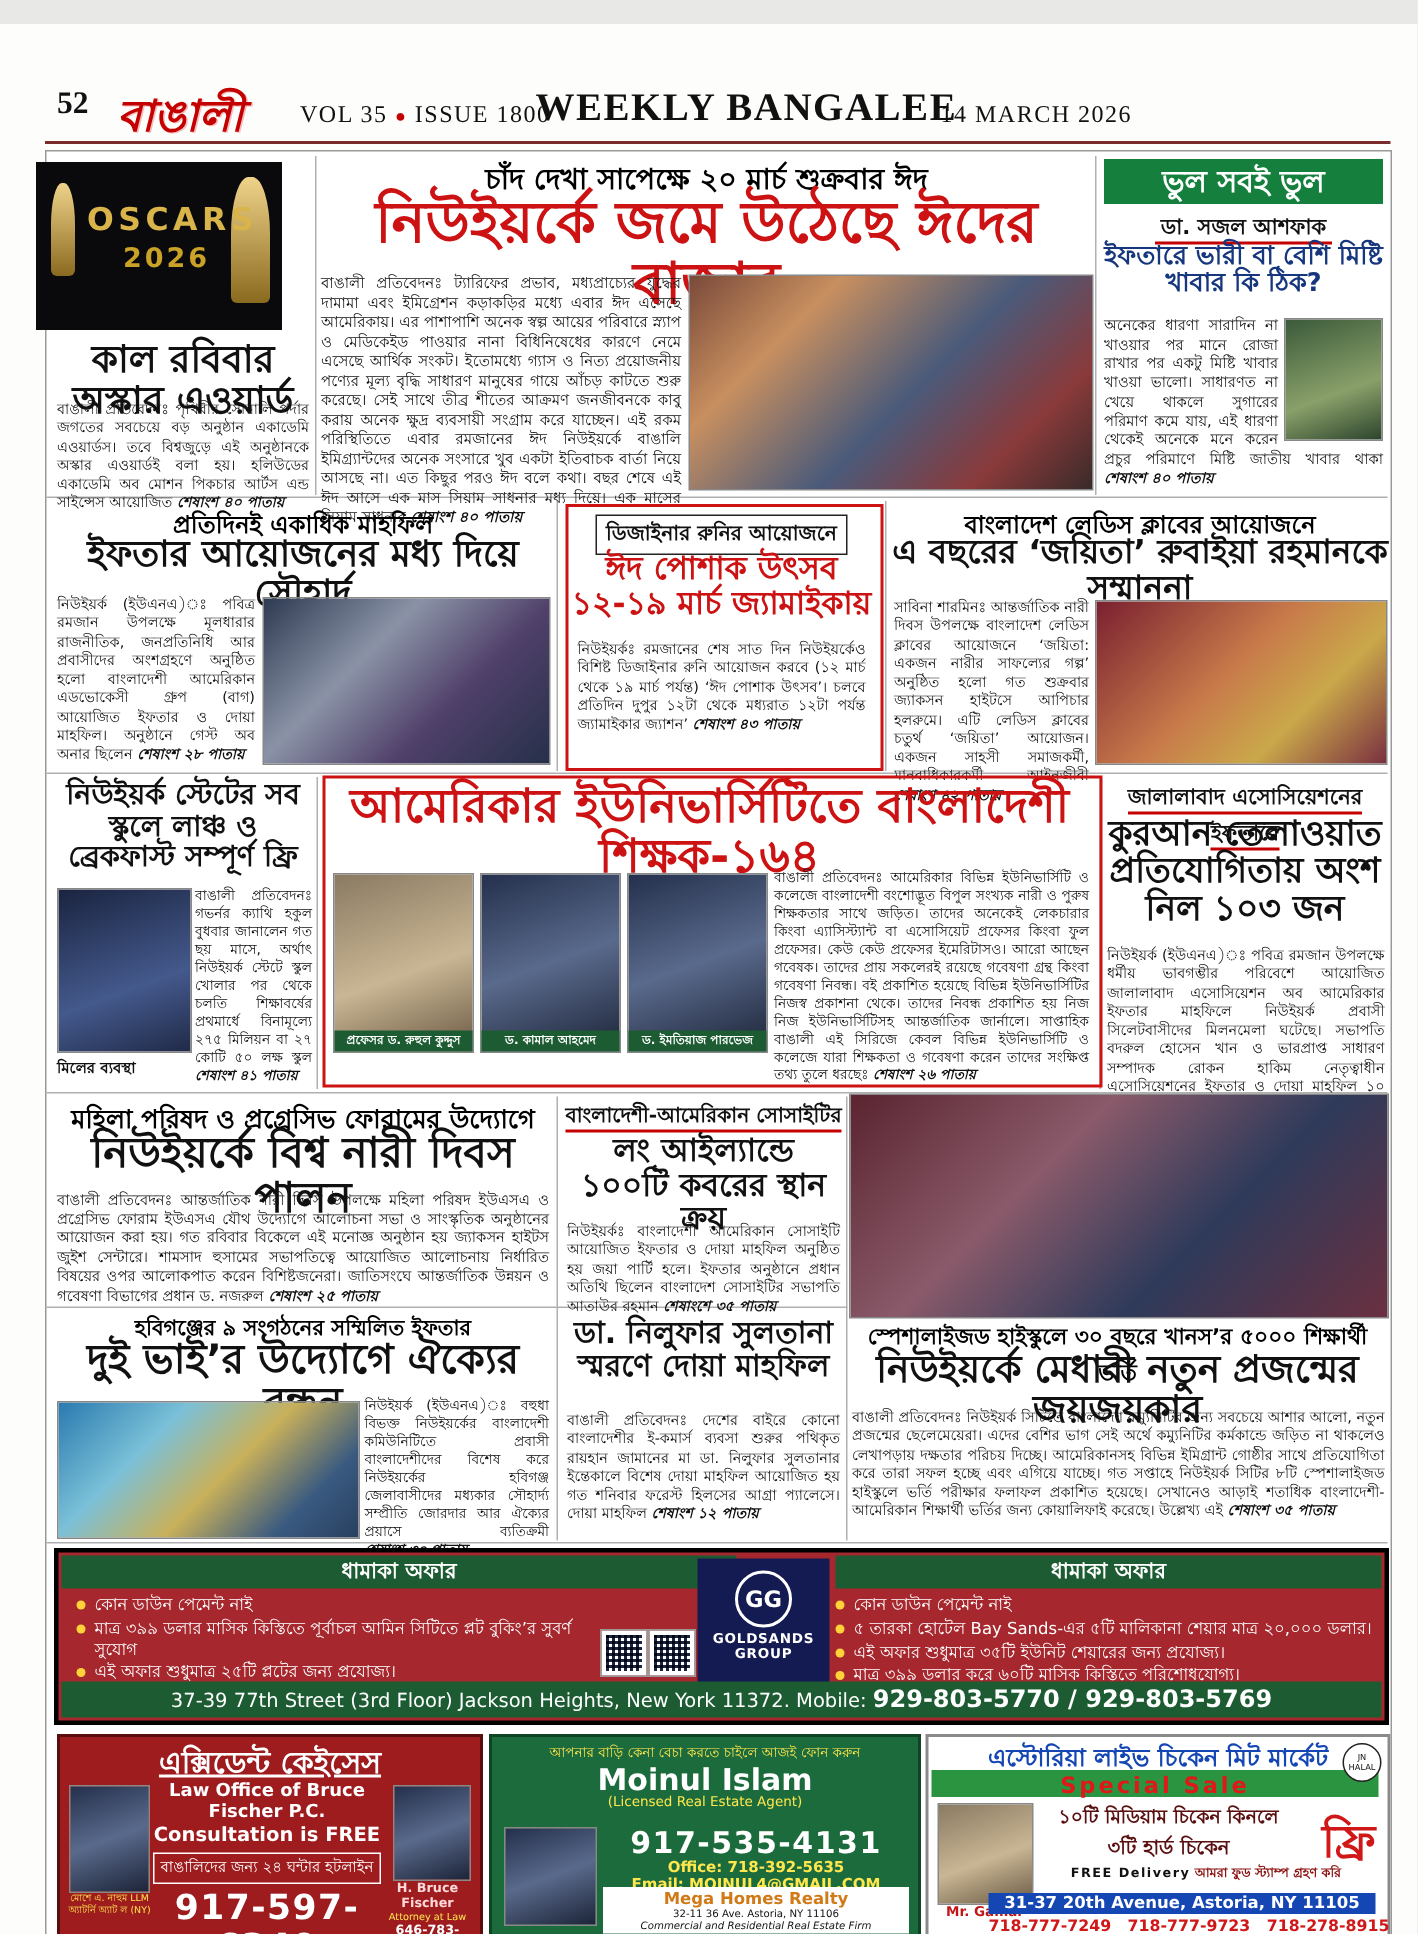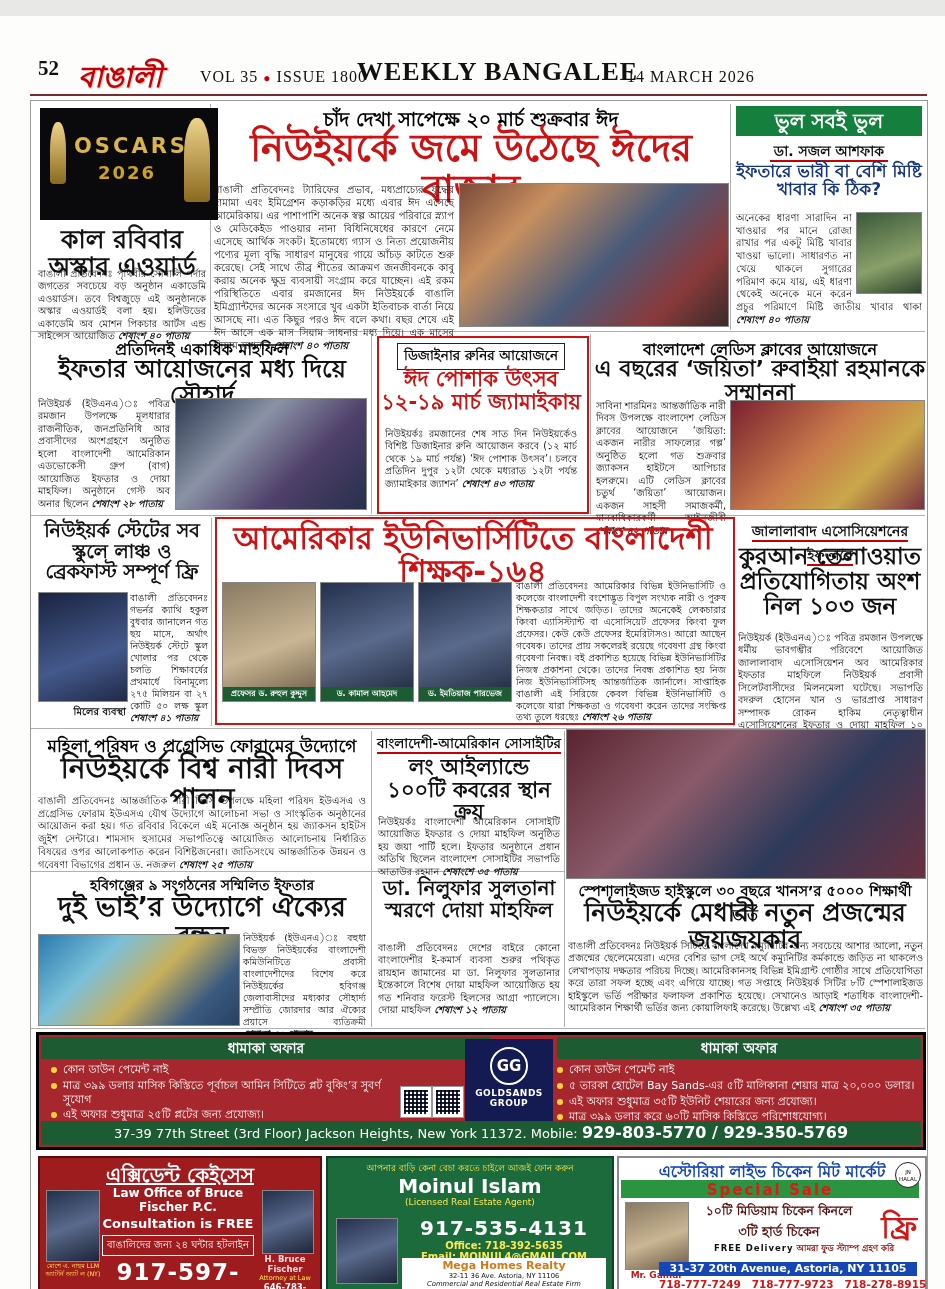--- a/index.html
+++ b/index.html
@@ -66,7 +66,7 @@
   <div class="hline" style="left:31px;top:855px;width:534px;"></div>
   <div class="hline" style="left:31px;top:1012px;width:894px;"></div>
 
-  <div class="abs" style="left:40px;top:92px;width:178px;height:112px;background:#0a0a0c;overflow:hidden;">
+  <div class="abs" style="left:24px;top:92px;width:164px;height:112px;background:#0a0a0c;overflow:hidden;">
     <span class="statue" style="left:10px;top:14px;"></span>
     <span class="statue" style="right:8px;top:10px;width:26px;height:84px;"></span>
     <div style="position:absolute;left:34px;top:26px;color:#d8b44a;font-size:21px;letter-spacing:3px;font-weight:bold;">OSCARS</div>

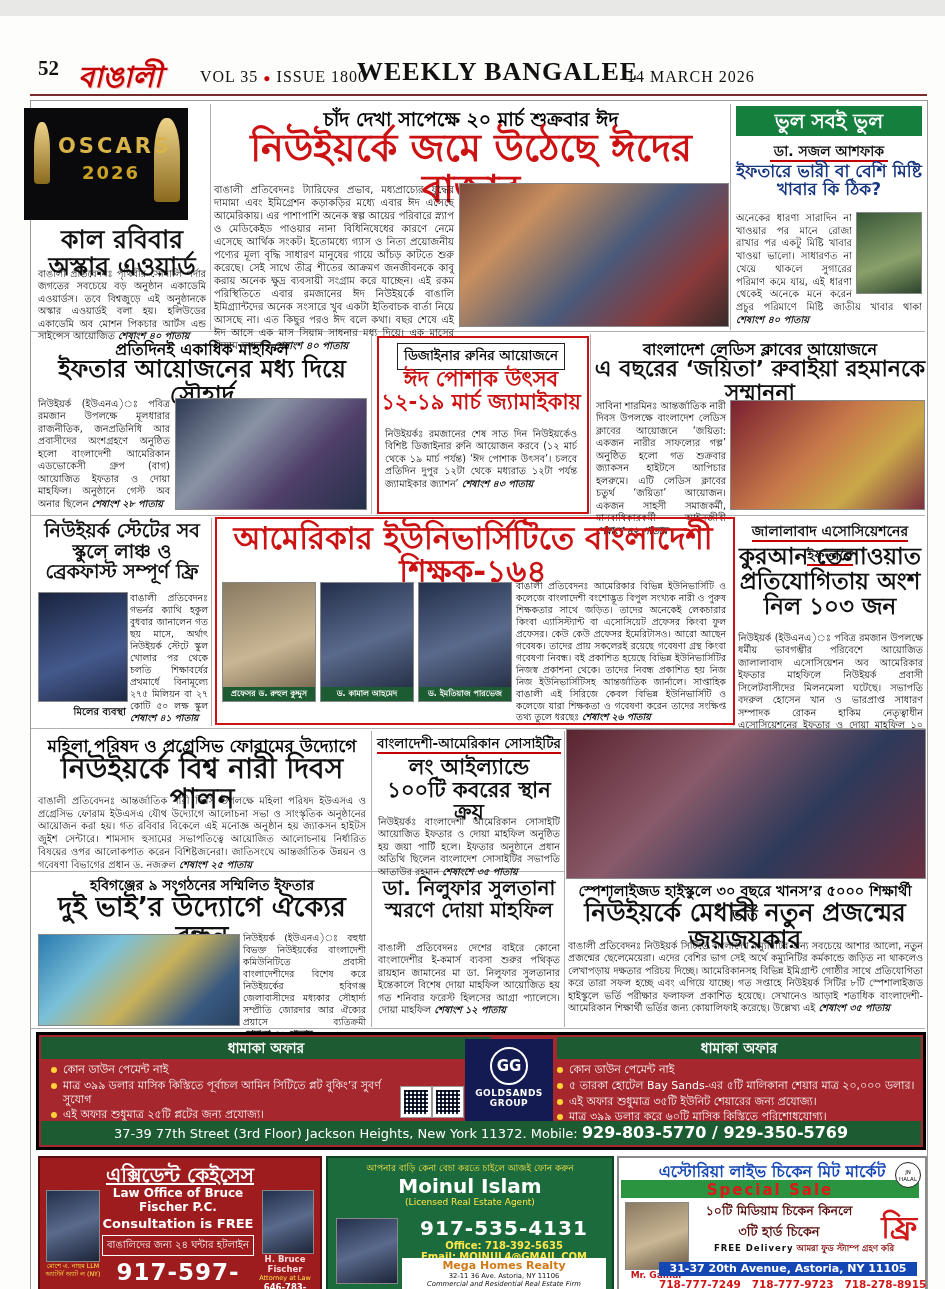--- a/index.html
+++ b/index.html
@@ -105,7 +105,7 @@
 
   <div class="abs headline" style="left:36px;top:504px;width:172px;font-size:19px;">নিউইয়র্ক স্টেটের সব স্কুলে লাঞ্চ ও ব্রেকফাস্ট সম্পূর্ণ ফ্রি</div>
   <div class="photo ph-portrait-navy" style="left:38px;top:576px;width:88px;height:108px;"></div>
-  <div class="abs" style="left:38px;top:688px;width:88px;font-size:10px;font-weight:bold;text-align:right;">মিলের ব্যবস্থা</div>
+  <div class="abs" style="left:38px;top:688px;width:88px;font-size:10px;font-weight:bold;">মিলের ব্যবস্থা</div>
   <p class="abs body-txt" style="left:130px;top:576px;width:78px;margin:0;font-size:9.2px;"><span>বাঙালী প্রতিবেদনঃ গভর্নর ক্যাথি হকুল বুধবার জানালেন গত ছয় মাসে, অর্থাৎ নিউইয়র্ক স্টেটে স্কুল খোলার পর থেকে চলতি শিক্ষাবর্ষের প্রথমার্ধে বিনামূল্যে ২৭৫ মিলিয়ন বা ২৭ কোটি ৫০ লক্ষ স্কুল</span> <span class="jump">শেষাংশ ৪১ পাতায়</span></p>
 
   <div class="abs redbox" style="left:215px;top:501px;width:516px;height:204px;"></div>

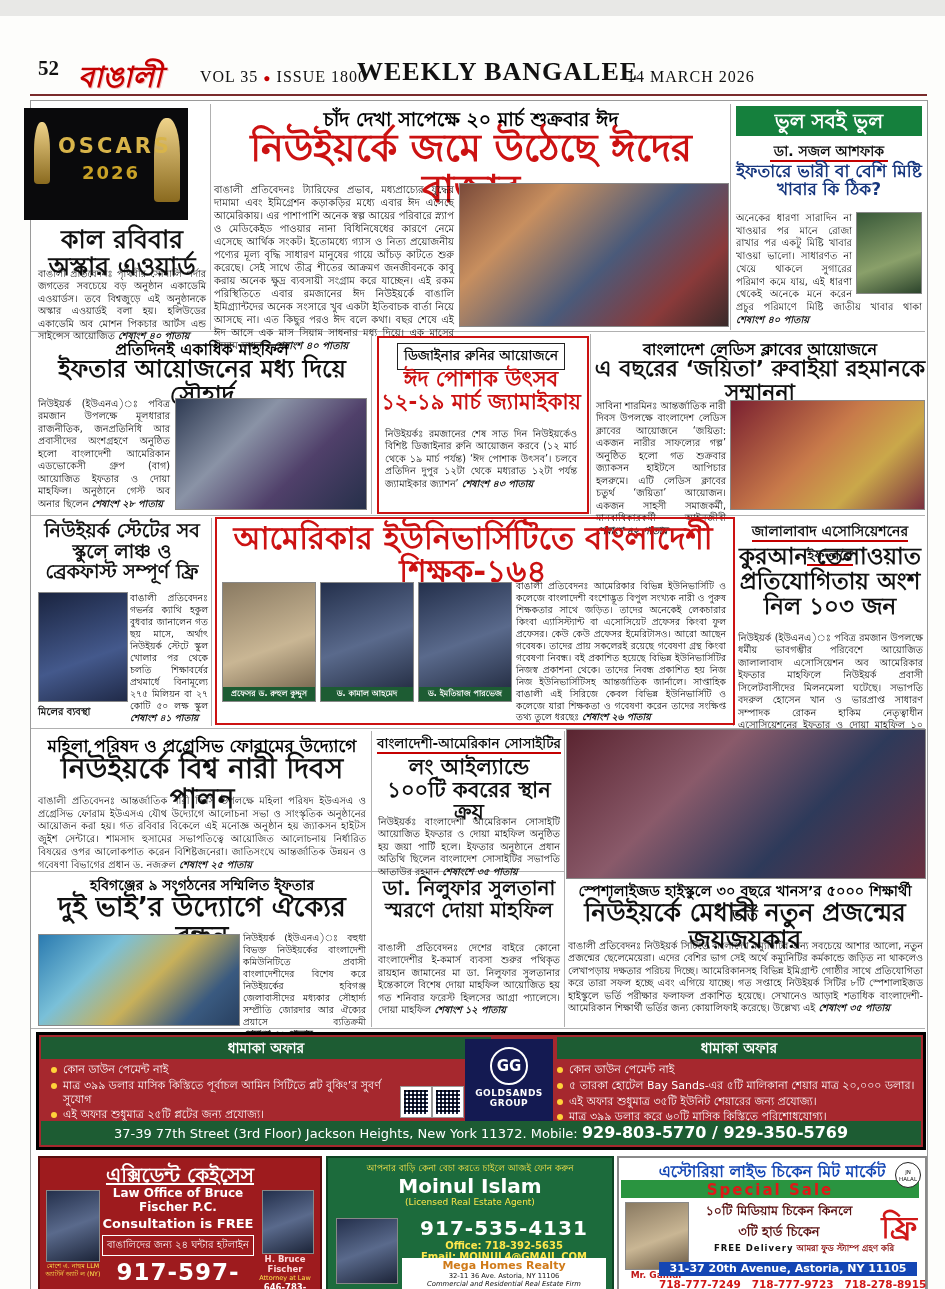--- a/index.html
+++ b/index.html
@@ -168,7 +168,7 @@
       <div class="gs-bullet">মাত্র ৩৯৯ ডলার করে ৬০টি মাসিক কিস্তিতে পরিশোধযোগ্য।</div>
     </div>
     <div style="position:absolute;left:2px;bottom:2px;width:880px;height:24px;background:#1d5c33;color:#fff;text-align:center;line-height:24px;font-size:13px;">
-      <span>37-39 77th Street (3rd Floor) Jackson Heights, New York 11372. Mobile: </span><span style="font-weight:bold;font-size:16px;">929-803-5770 / 929-350-5769</span>
+      <span>37-39 77th Street (3rd Floor) Jackson Heights, New York 11372. Mobile: </span><span style="font-weight:bold;font-size:16px;">929-803-5770 / 929-803-5769</span>
     </div>
   </div>
 

